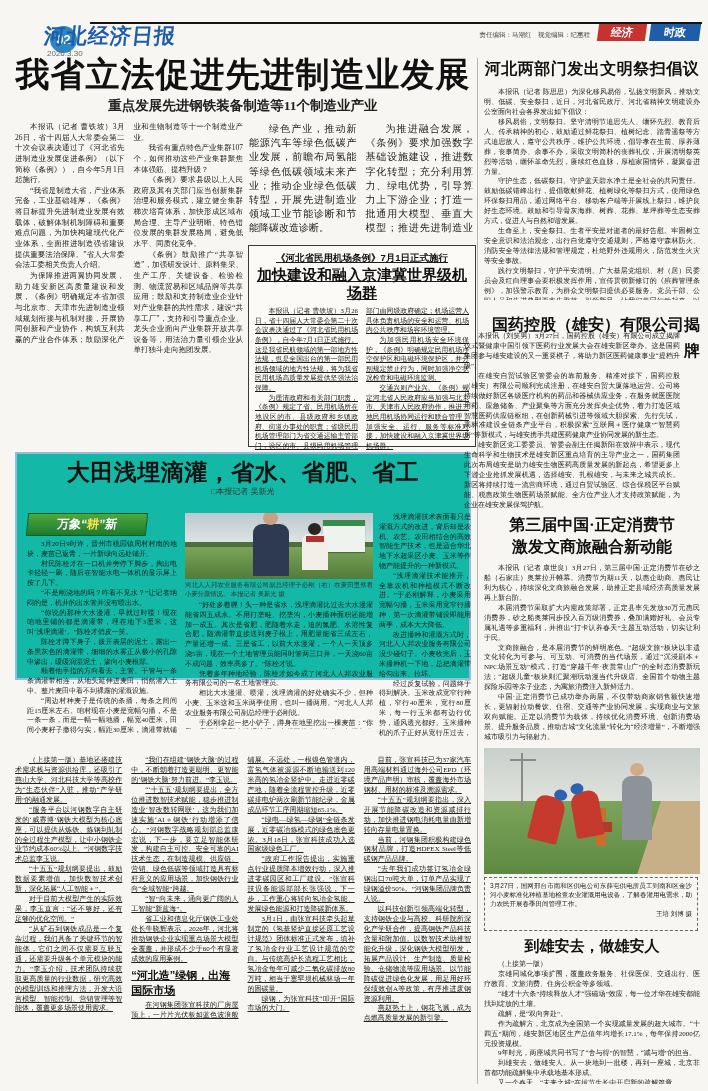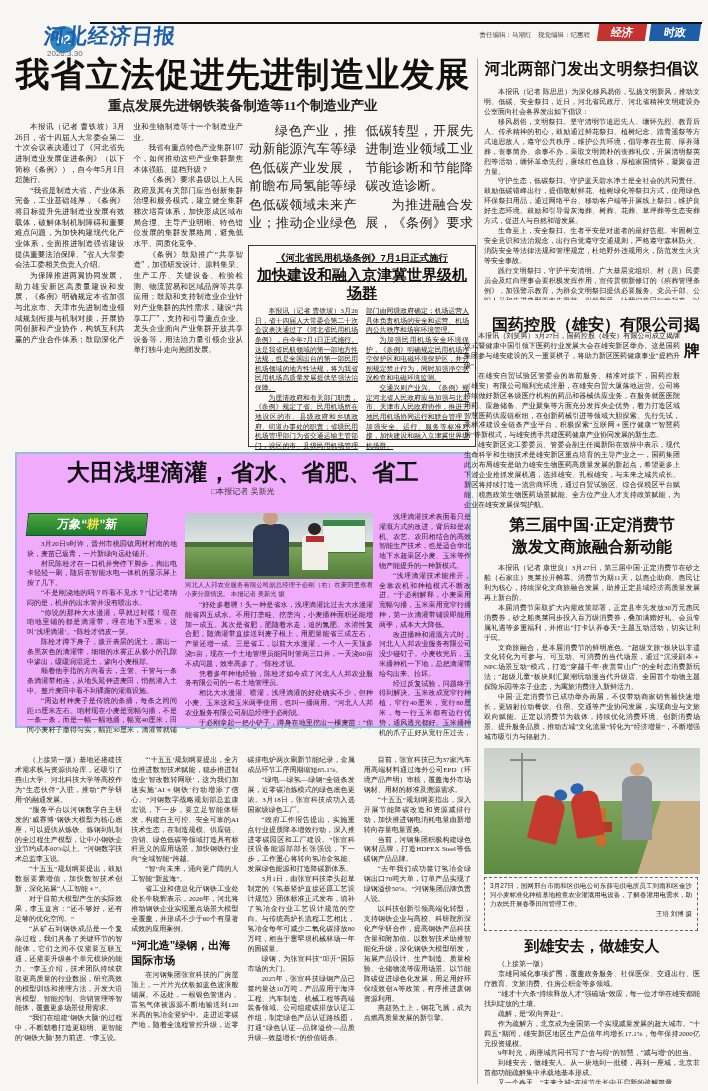--- a/index.html
+++ b/index.html
@@ -28,7 +28,7 @@
   #lead-title{left:15px;top:55px;width:456px;font-size:34px;line-height:40px;text-align:center;letter-spacing:1px;}
   #lead-sub{left:15px;top:97px;width:456px;font:700 13.5px/17px "Liberation Serif",serif;text-align:center;color:#222;}
   #lead-body-a{left:15px;top:122px;width:228px;height:320px;columns:2;column-gap:9px;font-size:7.5px;}
-  #lead-body-b{left:249px;top:122px;width:224px;height:118px;columns:2;column-gap:9px;font-size:13px;}
+  #lead-body-b{left:249px;top:122px;width:224px;height:118px;columns:2;column-gap:9px;font-size:10px;}
   
   #airport-box{left:248px;top:245px;width:226px;height:200px;border:1px solid #3a3a3a;background:#fbfaf6;text-decoration:underline;}
   #airport-kicker{margin:6px 4px 0;text-align:center;font:700 9.5px/12px "Liberation Sans",sans-serif;color:#111;}

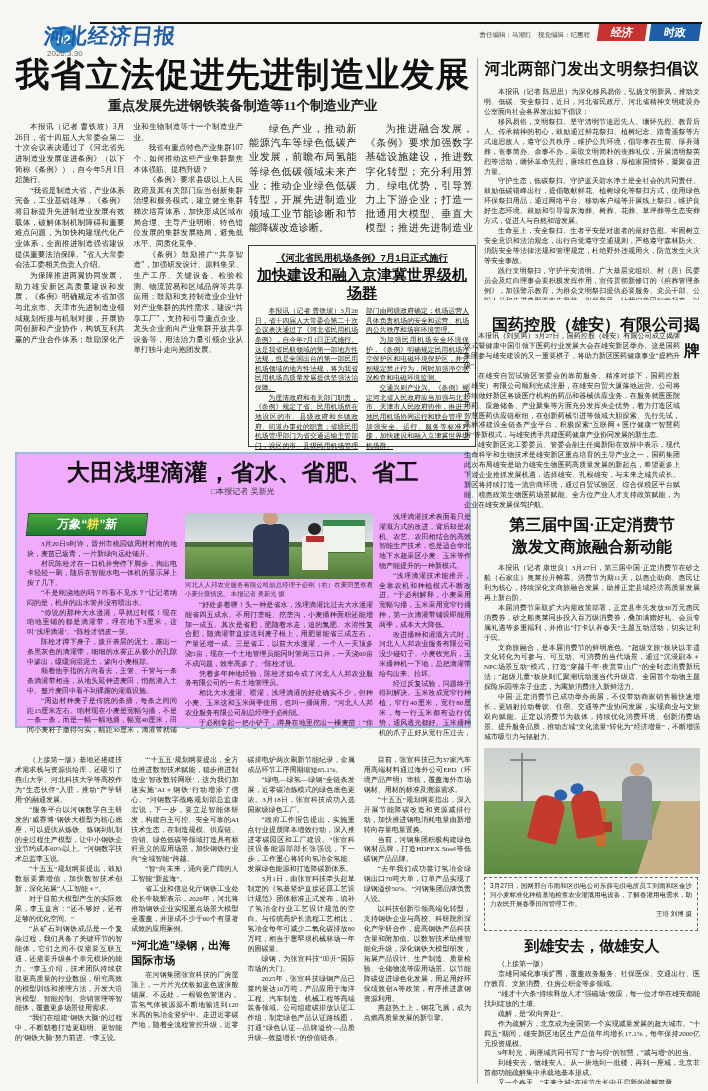--- a/index.html
+++ b/index.html
@@ -35,7 +35,7 @@
   #airport-title{margin:2px 2px 4px;text-align:center;font-size:15px;line-height:18px;}
   #airport-body{margin:0 6px;height:152px;columns:2;column-gap:8px;font-size:6.8px;}
   
-  #feature-box{left:15px;top:452px;width:456px;height:276px;border:2px solid #96bcd9;background:#f0abfc;box-sizing:border-box;}
+  #feature-box{left:15px;top:452px;width:456px;height:228px;border:2px solid #96bcd9;background:#14b8a6;box-sizing:border-box;}
   #feature-title{margin:5px 0 0;text-align:center;font-size:23px;line-height:27px;letter-spacing:.5px;}
   #feature-byline{text-align:center;font:400 8px/11px "Liberation Sans",sans-serif;color:#333;}
   #feature-badge{left:10px;top:59px;width:118px;height:21px;background:linear-gradient(#4fa83e,#1d7a2e);

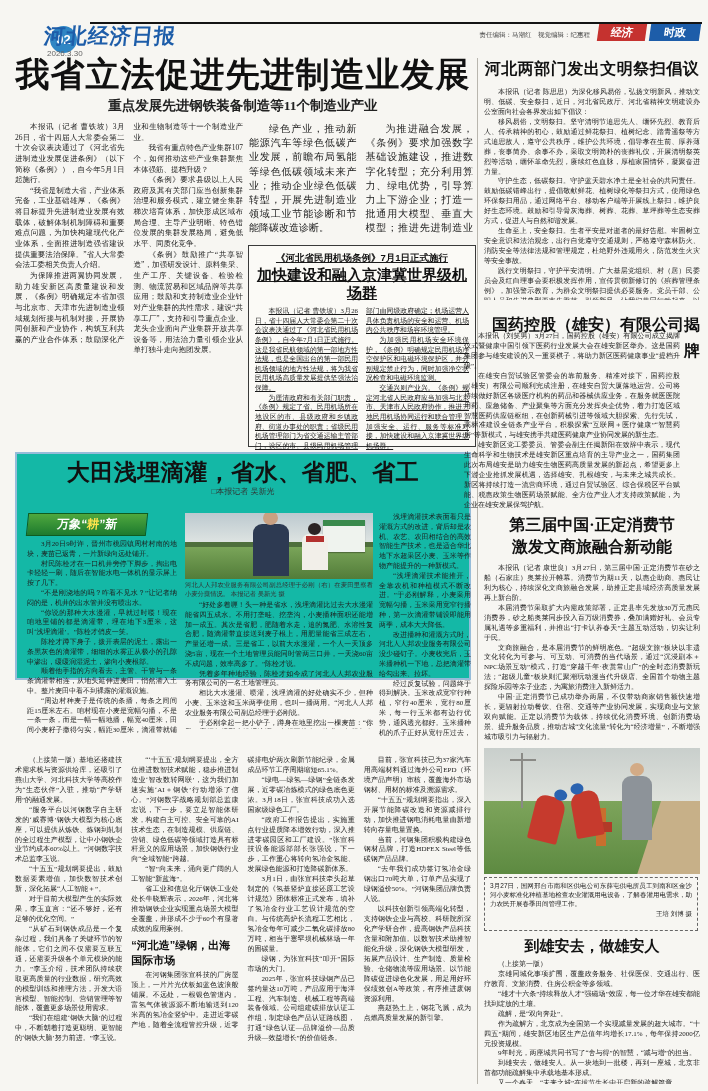--- a/index.html
+++ b/index.html
@@ -59,7 +59,7 @@
   .p1-woman::before{content:"";position:absolute;left:6px;top:-11px;width:13px;height:12px;border-radius:50%;background:#2b2424;}
   .p1-woman::after{content:"";position:absolute;left:4px;top:2px;width:18px;height:6px;background:#b3302e;}
   
-  #steel-body{left:15px;top:756px;width:456px;height:328px;columns:4;column-gap:9px;font-size:7px;}
+  #steel-body{left:15px;top:756px;width:456px;height:328px;columns:4;column-gap:9px;font-size:7px;text-decoration:underline;}
   
   #v-divider{left:477px;top:58px;width:1px;height:1026px;background:#b9b6ae;}
   #jisao-title{left:484px;top:58px;width:216px;text-align:center;font-size:16px;line-height:22px;letter-spacing:.5px;}

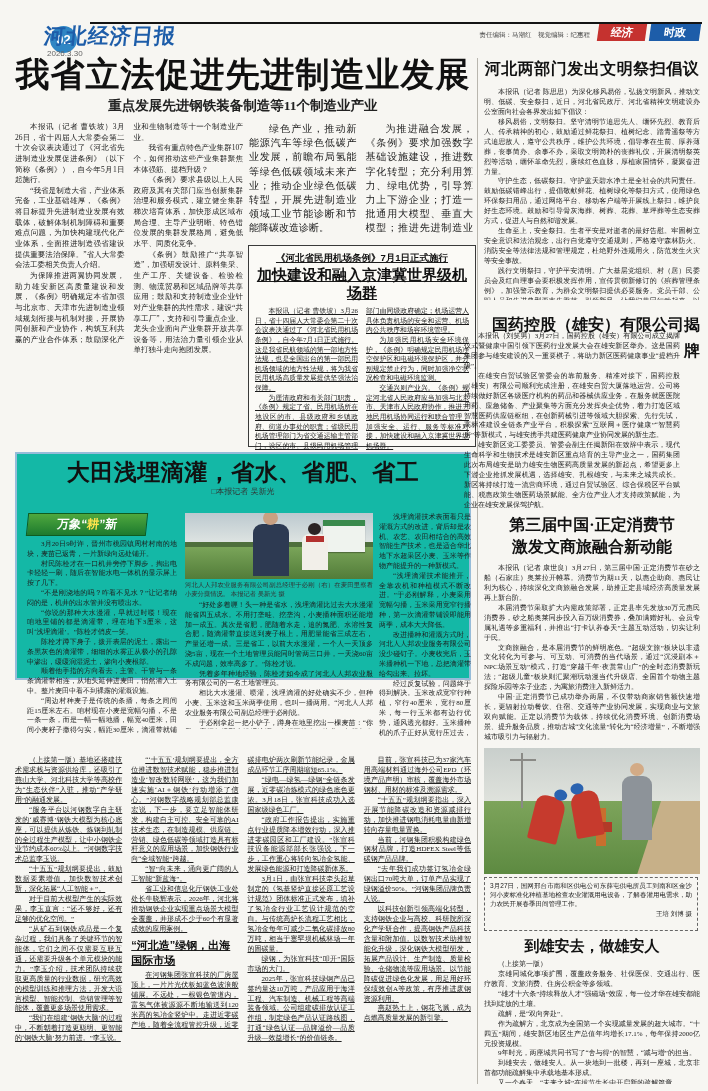--- a/index.html
+++ b/index.html
@@ -182,7 +182,6 @@
       <p class="para">“政府工作报告提出，实施重点行业提质降本增效行动，深入推进零碳园区和工厂建设。”张宣科技设备能源部部长张强说，下一步，工作重心将转向氢冶金氢能、发展绿色能源和打造降碳新体系。</p>
       <p class="para">3月1日，由张宣科技牵头起草制定的《氢基竖炉直接还原工艺设计规范》团体标准正式发布，填补了氢冶金行业工艺设计规范的空白。与传统高炉长流程工艺相比，氢冶金每年可减少二氧化碳排放80万吨，相当于塞罕坝机械林场一年的固碳量。</p>
       <p class="para">绿钢，为张宣科技“叩开”国际市场的大门。</p>
-      <p class="para">2025年，张宣科技绿钢产品已签约量达10万吨，产品应用于海洋工程、汽车制造、机械工程等高端装备领域。公司组建碳排放认证工作组，制定绿色产品认证路线图，打通“绿色认证—品牌溢价—品质升级—效益增长”的价值链条。</p>
       <p class="para">目前，张宣科技已为37家汽车用高端材料通过海外公司EPD（环境产品声明）审核，覆盖海外市场钢材、用材的标准及溯源需求。</p>
       <p class="para">“十五五”规划纲要指出，深入开展节能降碳改造和资源减排行动，加快推进钢电消耗电量由新增转向存量电量置换。</p>
       <p class="para">当前，河钢集团积极构建绿色钢材品牌，打造HDFEX Steel等低碳钢产品品牌。</p>

